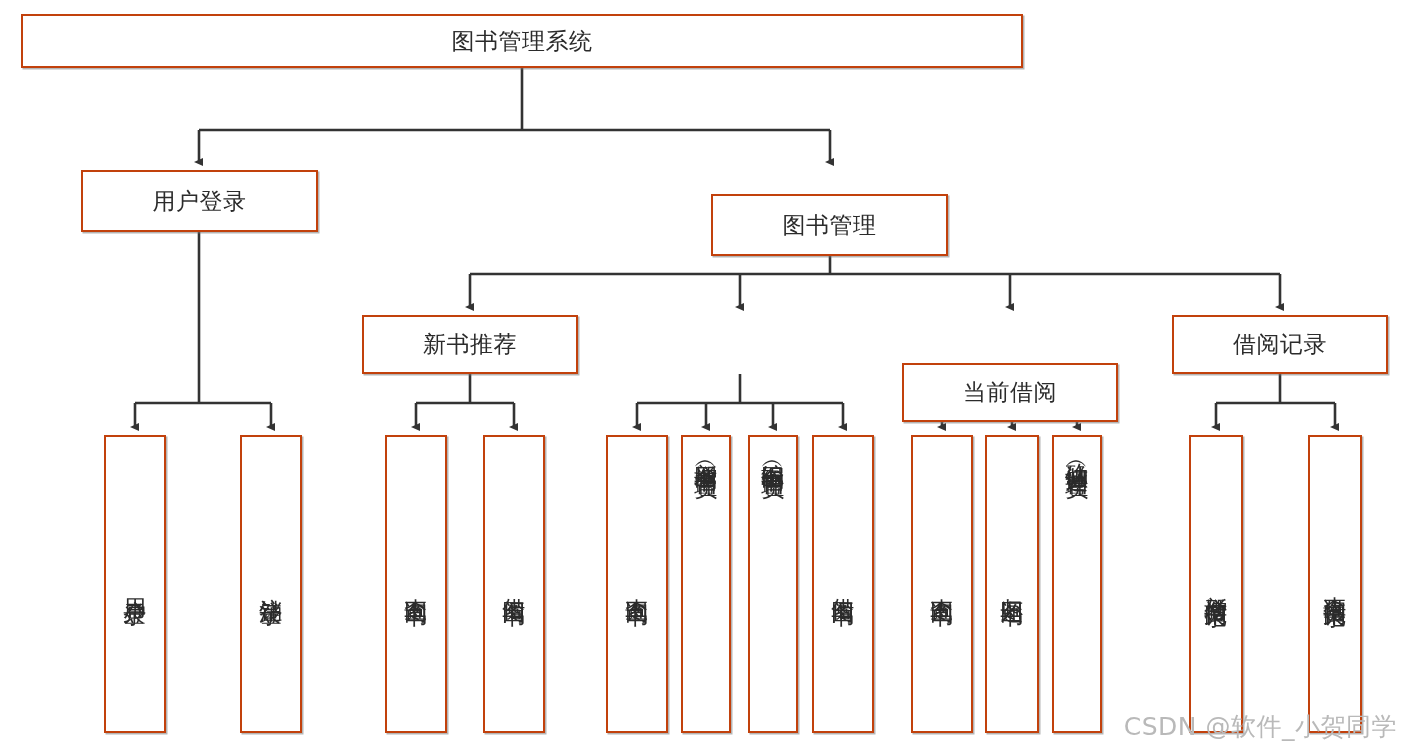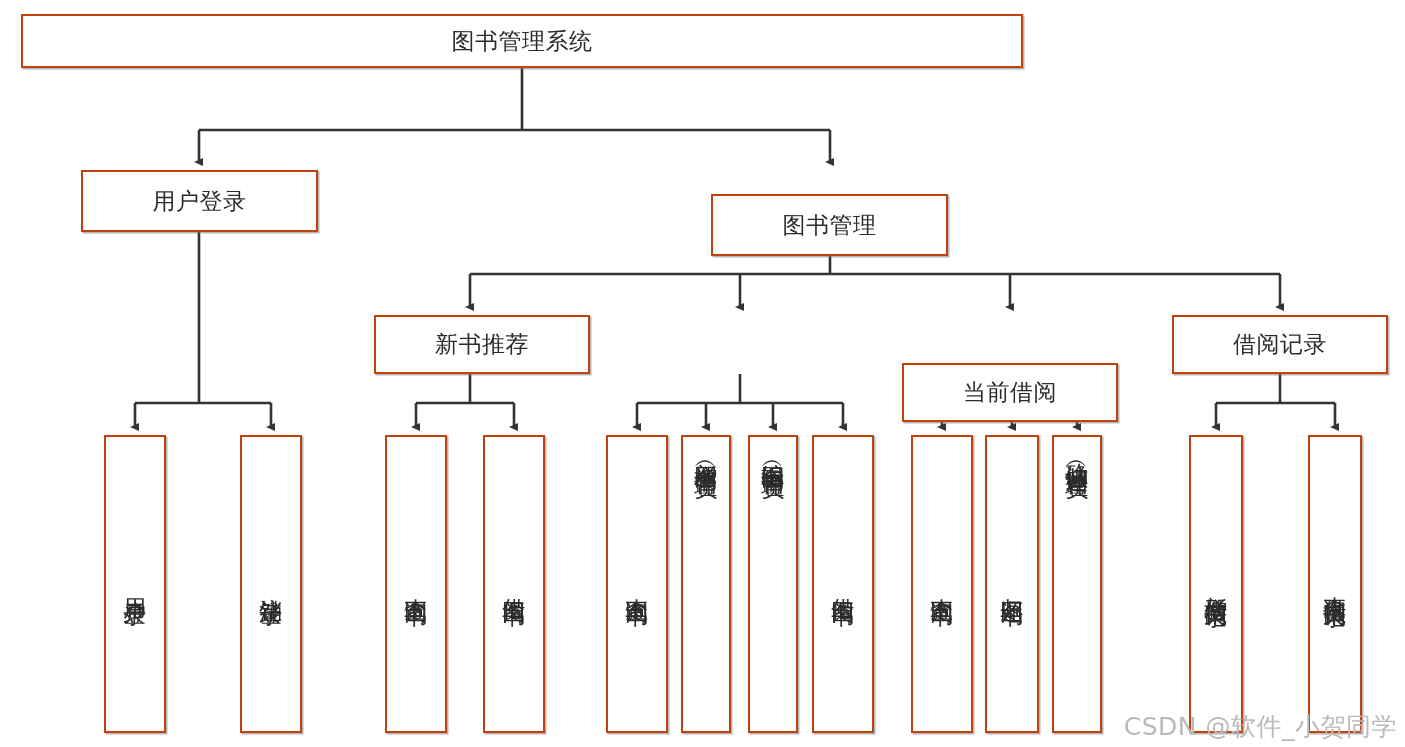--- a/index.html
+++ b/index.html
@@ -145,7 +145,7 @@
     <span class="node-label">图书管理</span>
   </div>
 
-  <div class="node node-h" style="left:362px; top:315px; width:216px; height:59px;margin-left:12px;">
+  <div class="node node-h" style="left:362px; top:315px; width:216px; height:59px;">
     <span class="node-label">新书推荐</span>
   </div>
   <div class="node node-h" style="left:902px; top:315px; width:216px; height:59px;margin-top:48px;">

